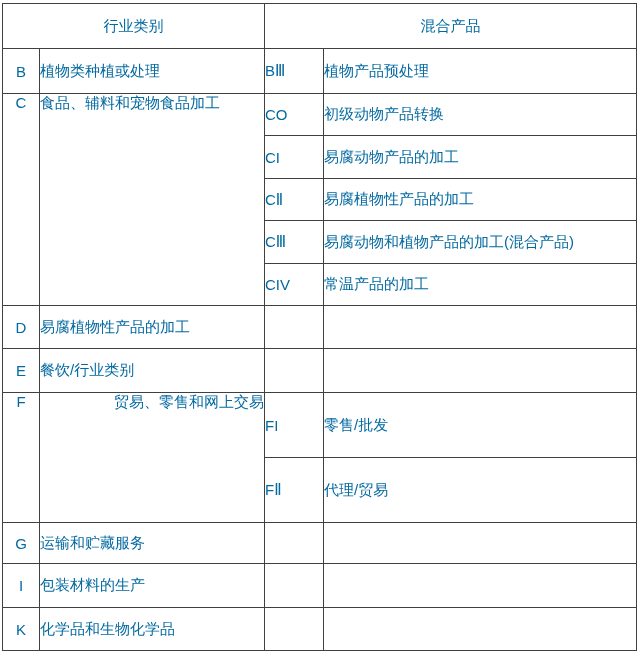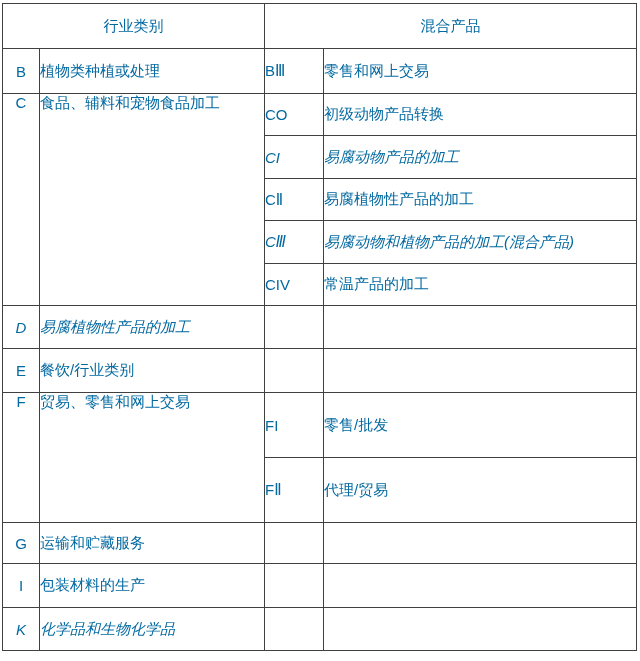--- a/index.html
+++ b/index.html
@@ -77,7 +77,7 @@
       <td class="code-main">B</td>
       <td class="desc">植物类种植或处理</td>
       <td class="code-sub">BⅢ</td>
-      <td class="desc">零售和网上交易</td>
+      <td class="desc">植物产品预处理</td>
     </tr>
 
     <tr class="h42">

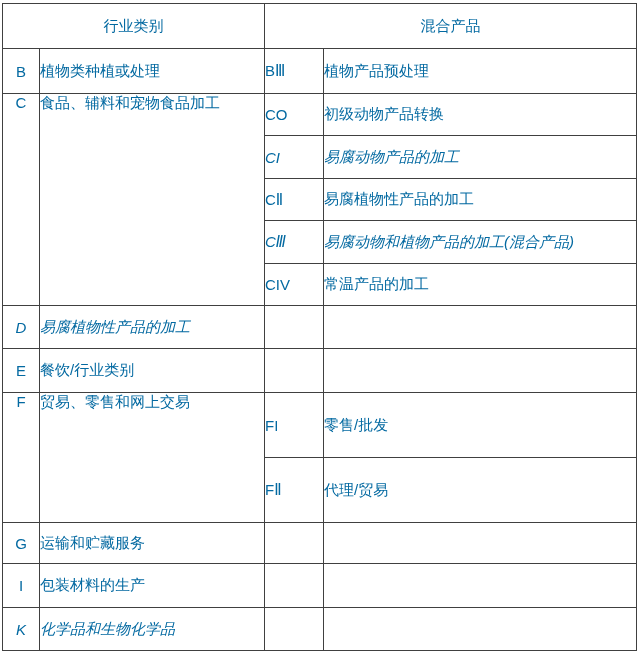--- a/index.html
+++ b/index.html
@@ -50,7 +50,7 @@
 
   tr.h45{height:45px;}
   tr.h44{height:44px;}
-  tr.h43{height:43px;font-style:italic;}
+  tr.h43{height:43px;}
   tr.h42{height:42px;}
   tr.h41{height:41px;}
   tr.h65{height:65px;}

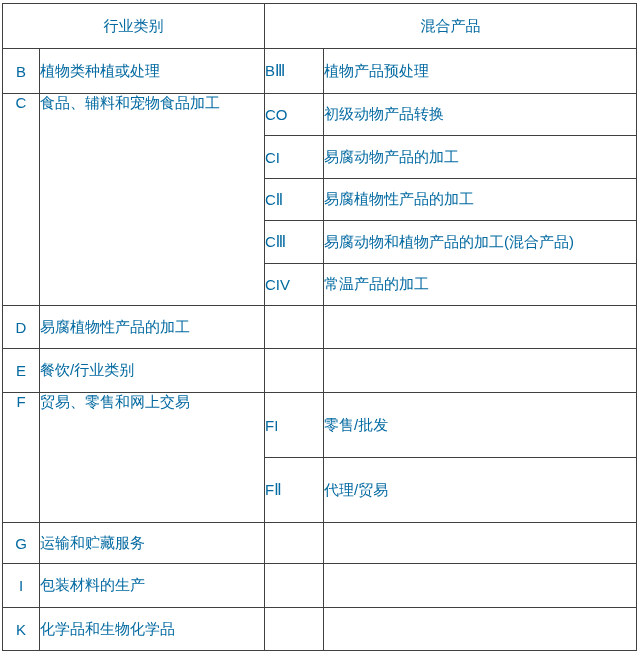--- a/index.html
+++ b/index.html
@@ -46,7 +46,7 @@
   .vtop{vertical-align:top;}
   .pt-c{padding-top:12px;}
   .pt-f-letter{padding-top:6px;}
-  .pt-f-desc{padding-top:18px;}
+  .pt-f-desc{padding-top:18px;text-align:right;}
 
   tr.h45{height:45px;}
   tr.h44{height:44px;}

